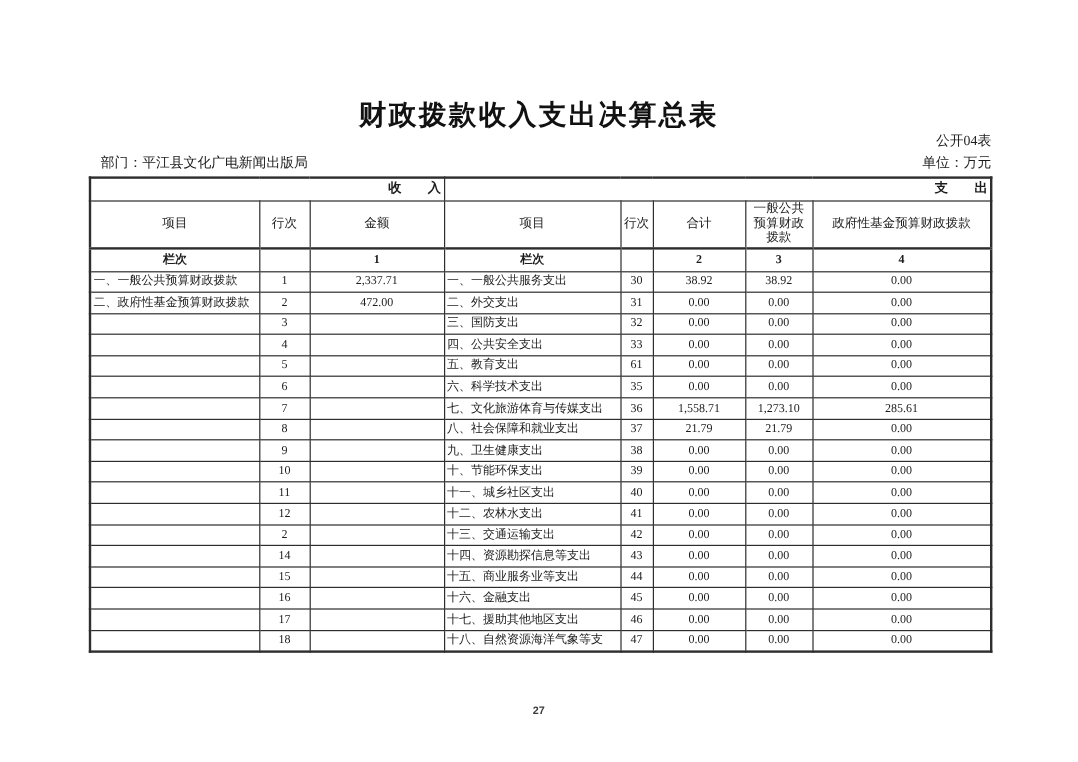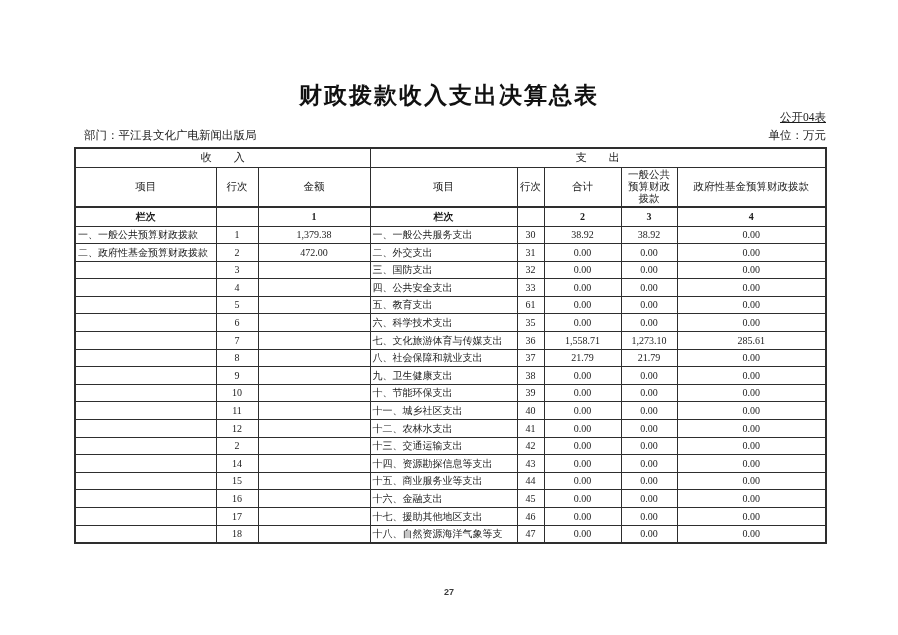--- a/index.html
+++ b/index.html
@@ -34,7 +34,6 @@
     right: 72px;
     font-size: 11.5px;
     color: #1c1c1c;
-    text-decoration: underline;
   }
   .dept-line {
     position: absolute;

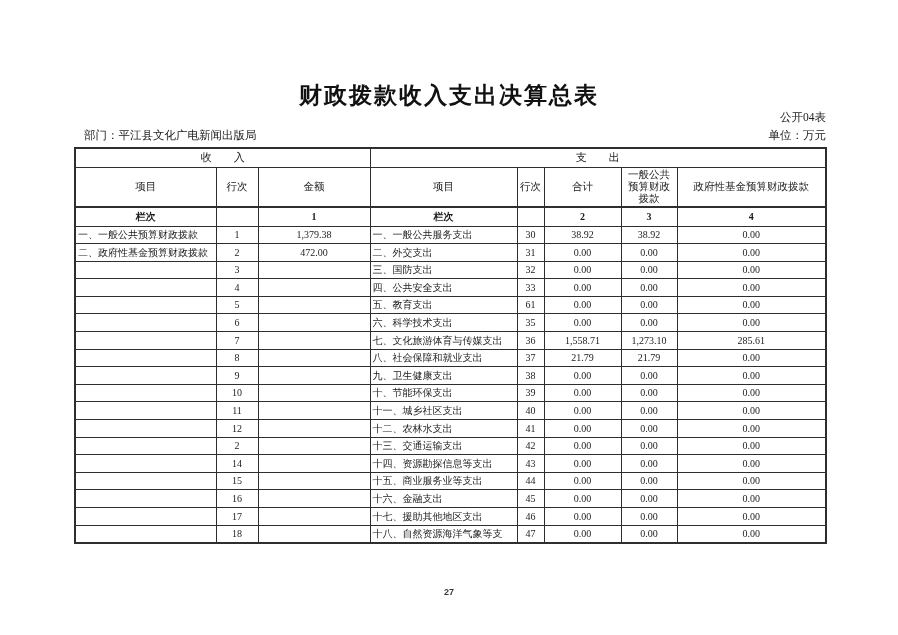--- a/index.html
+++ b/index.html
@@ -68,7 +68,7 @@
     line-height: 1.15;
   }
   table.budget { border: 2px solid #2e2e2e; }
-  tr.section-row th { height: 19px; font-size: 11px; text-align: center; }
+  tr.section-row th { height: 19px; font-size: 11px; text-align: right; font-weight: bold; }
   tr.colhead-row th { height: 40px; text-align: center; font-size: 10.5px; margin-top: 24px; }
   tr.colhead-row th.wrap { white-space: normal; padding: 0 6px; }
   tr.index-row td { height: 19px; text-align: center; border-top: 2px solid #2e2e2e; font-weight: bold; }

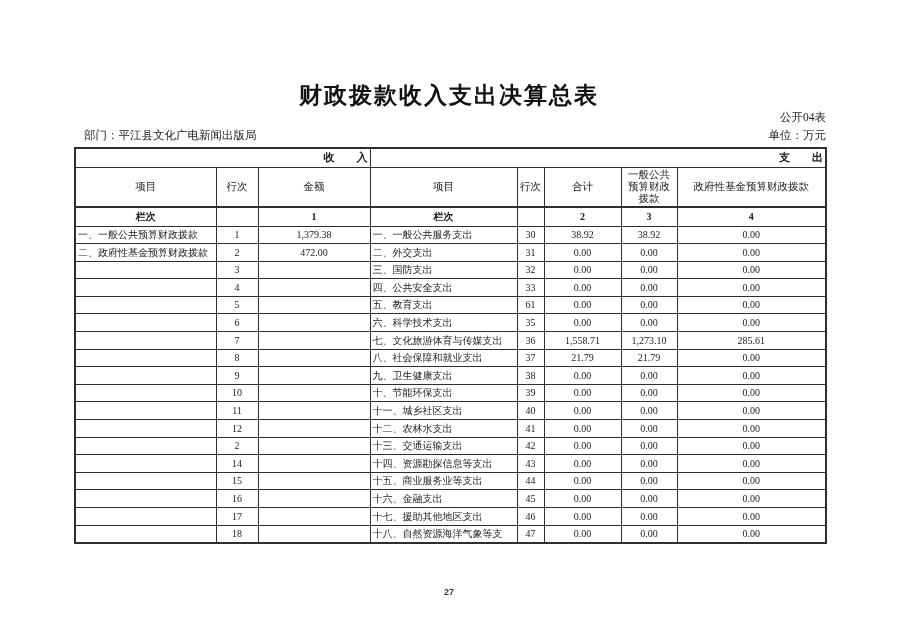--- a/index.html
+++ b/index.html
@@ -139,7 +139,7 @@
         <tr>
           <td class="al">一、一般公共预算财政拨款</td>
           <td class="ac">1</td>
-          <td class="ac">1,379.38</td>
+          <td class="ac">2,337.71</td>
           <td class="al">一、一般公共服务支出</td>
           <td class="ac">30</td>
           <td class="ac">38.92</td>

